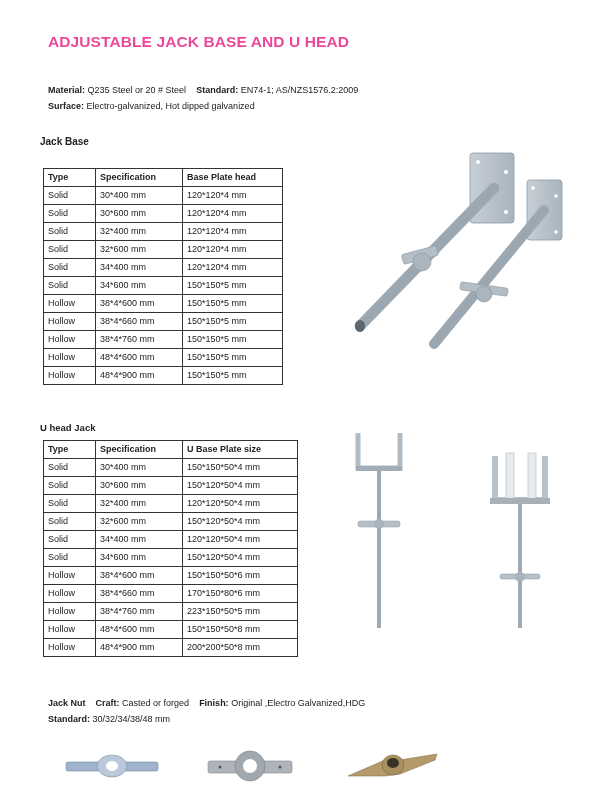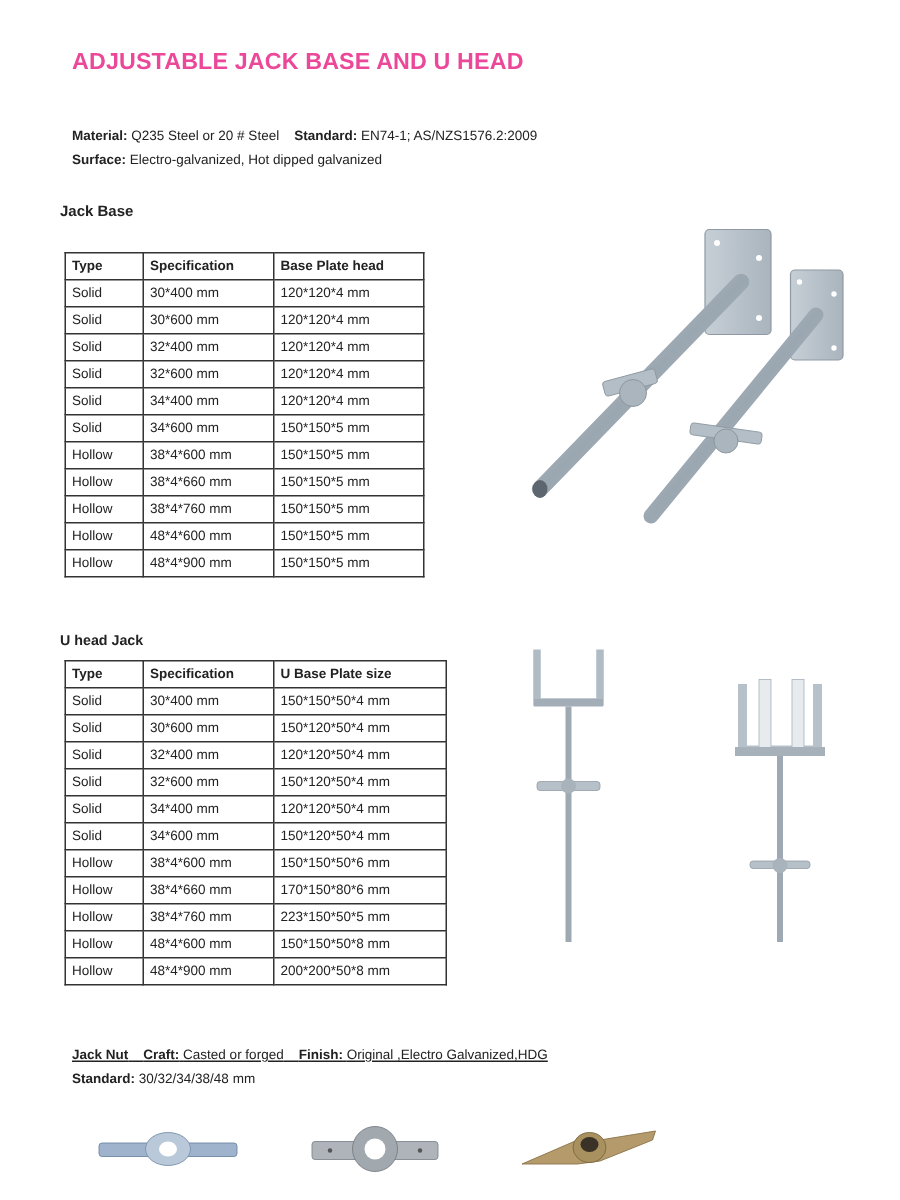--- a/index.html
+++ b/index.html
@@ -222,7 +222,7 @@
   <circle cx="180" cy="149" r="5" fill="#a8b3bc"></circle>
 </svg>
 
-<div class="abs meta" style="top:698px;text-decoration:underline;">
+<div class="abs meta" style="top:698px;">
   <b>Jack Nut</b>
   &nbsp;&nbsp;
   <b>Craft:</b>

